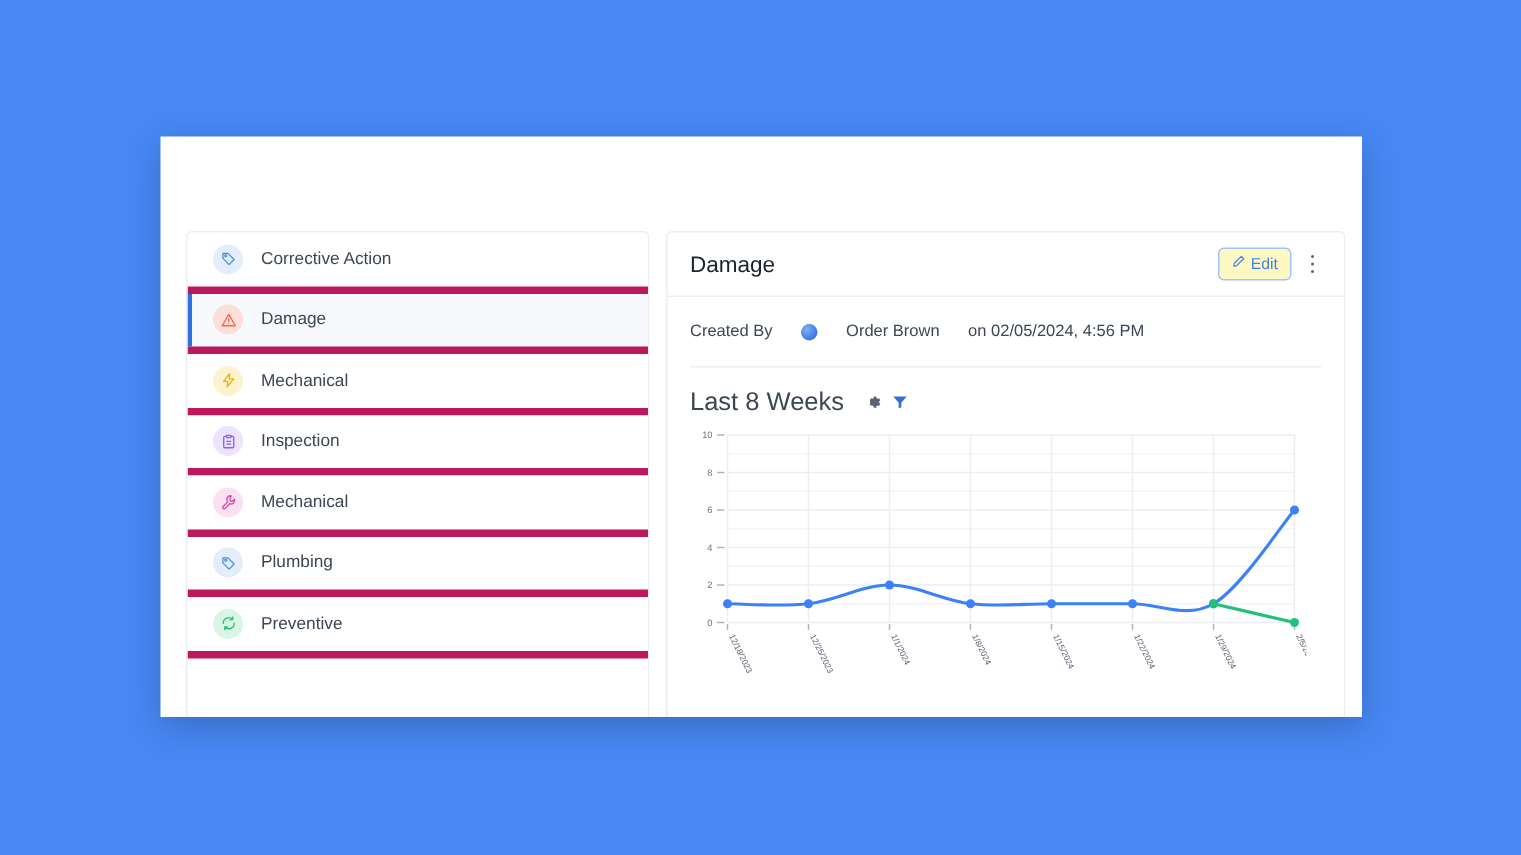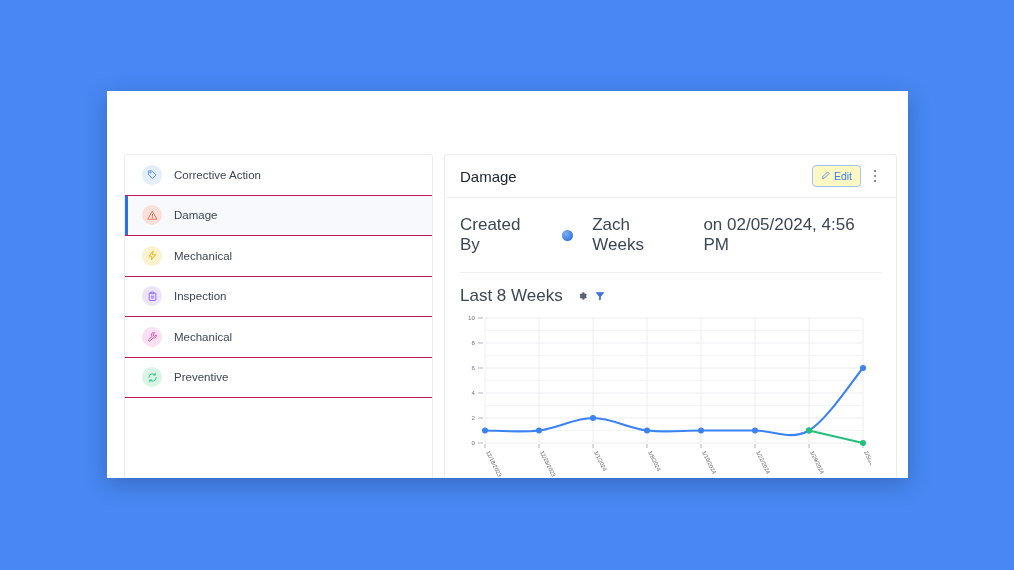--- a/index.html
+++ b/index.html
@@ -97,7 +97,7 @@
     display: flex; align-items: center;
     padding-left: 17px;
     gap: 12px;
-    border-bottom: 1px solid #be185d;
+    border-bottom: 5px solid #be185d;
     cursor: pointer;
     background: #fff;
   }

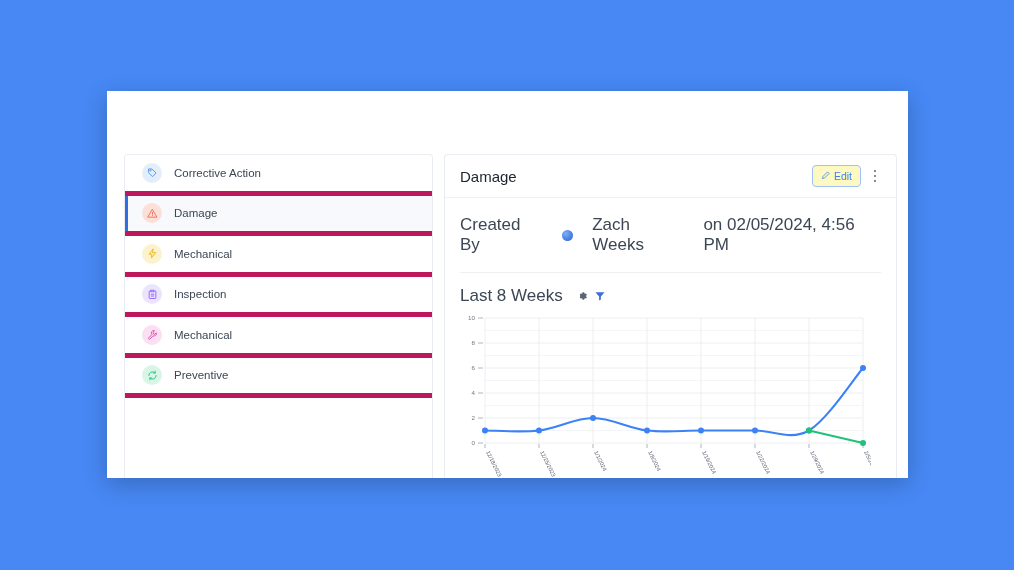--- a/index.html
+++ b/index.html
@@ -158,7 +158,7 @@
     display: flex; align-items: center;
     gap: 19px;
     padding: 17px 15px 0 15px;
-    font-size: 17px;
+    font-size: 11px;
     color: #3c4654;
   }
   .avatar {

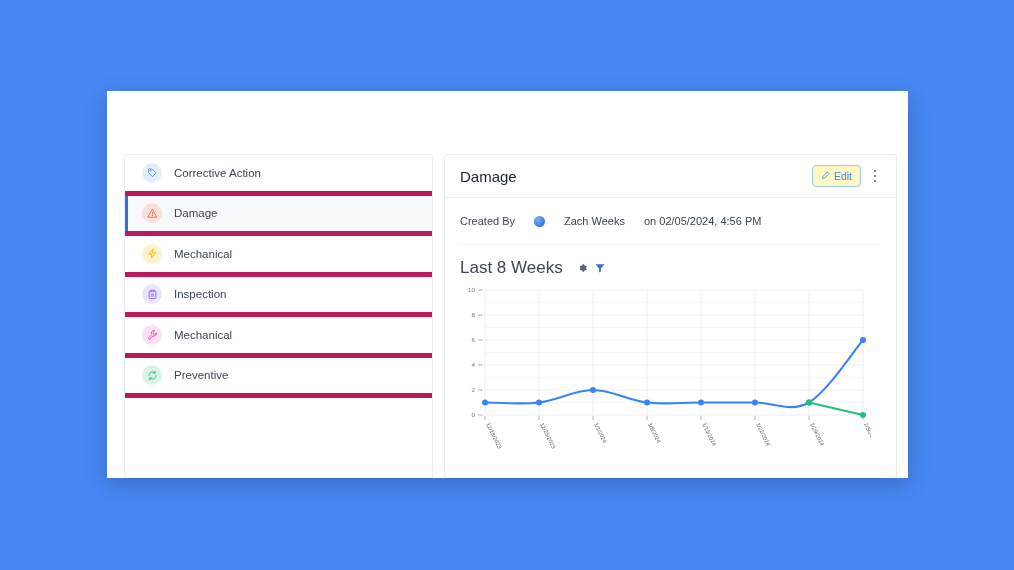--- a/index.html
+++ b/index.html
@@ -268,7 +268,7 @@
         <div class="created-row">
           <span>Created By</span>
           <span class="avatar"></span>
-          <span>Zach Weeks</span>
+          <span>Order Brown</span>
           <span>on 02/05/2024, 4:56 PM</span>
         </div>
 

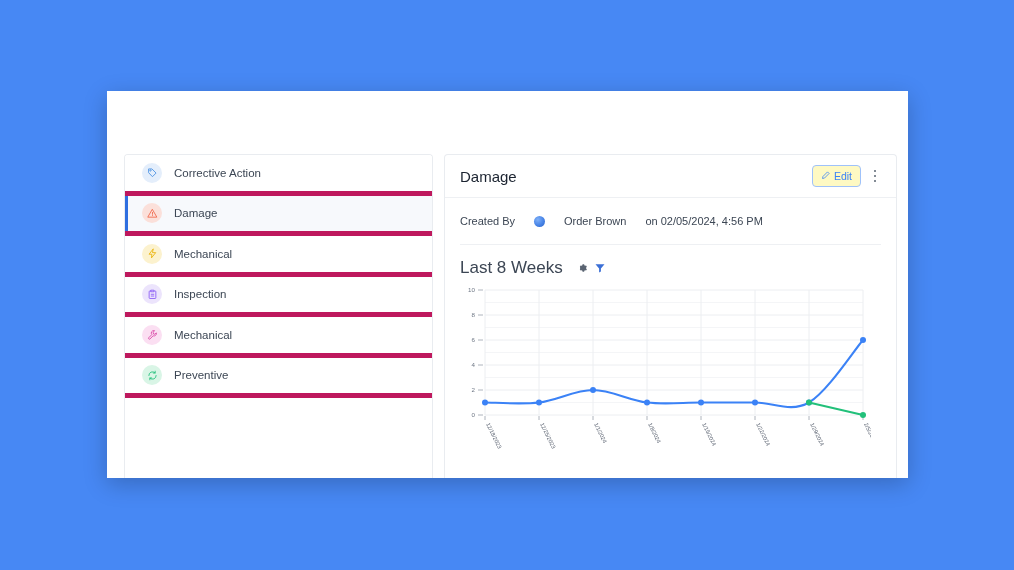--- a/index.html
+++ b/index.html
@@ -235,6 +235,15 @@
               </svg>
             </span>
             <span class="cat-label">Mechanical</span>
+          </div>
+          <div class="list-item">
+            <span class="cat-icon" style="background: rgb(228, 238, 251);">
+              <svg width="11" height="11" viewBox="0 0 24 24">
+                <path fill="none" stroke="#4a90e2" stroke-width="1.9" stroke-linejoin="round" stroke-linecap="round" d="M3.5 11.5V4.2h7.3l9 9-7.3 7.3z"></path>
+                <circle cx="7.6" cy="7.6" r="1.5" fill="none" stroke="#4a90e2" stroke-width="1.7"></circle>
+              </svg>
+            </span>
+            <span class="cat-label">Plumbing</span>
           </div>
           <div class="list-item">
             <span class="cat-icon" style="background: rgb(217, 245, 230);">

